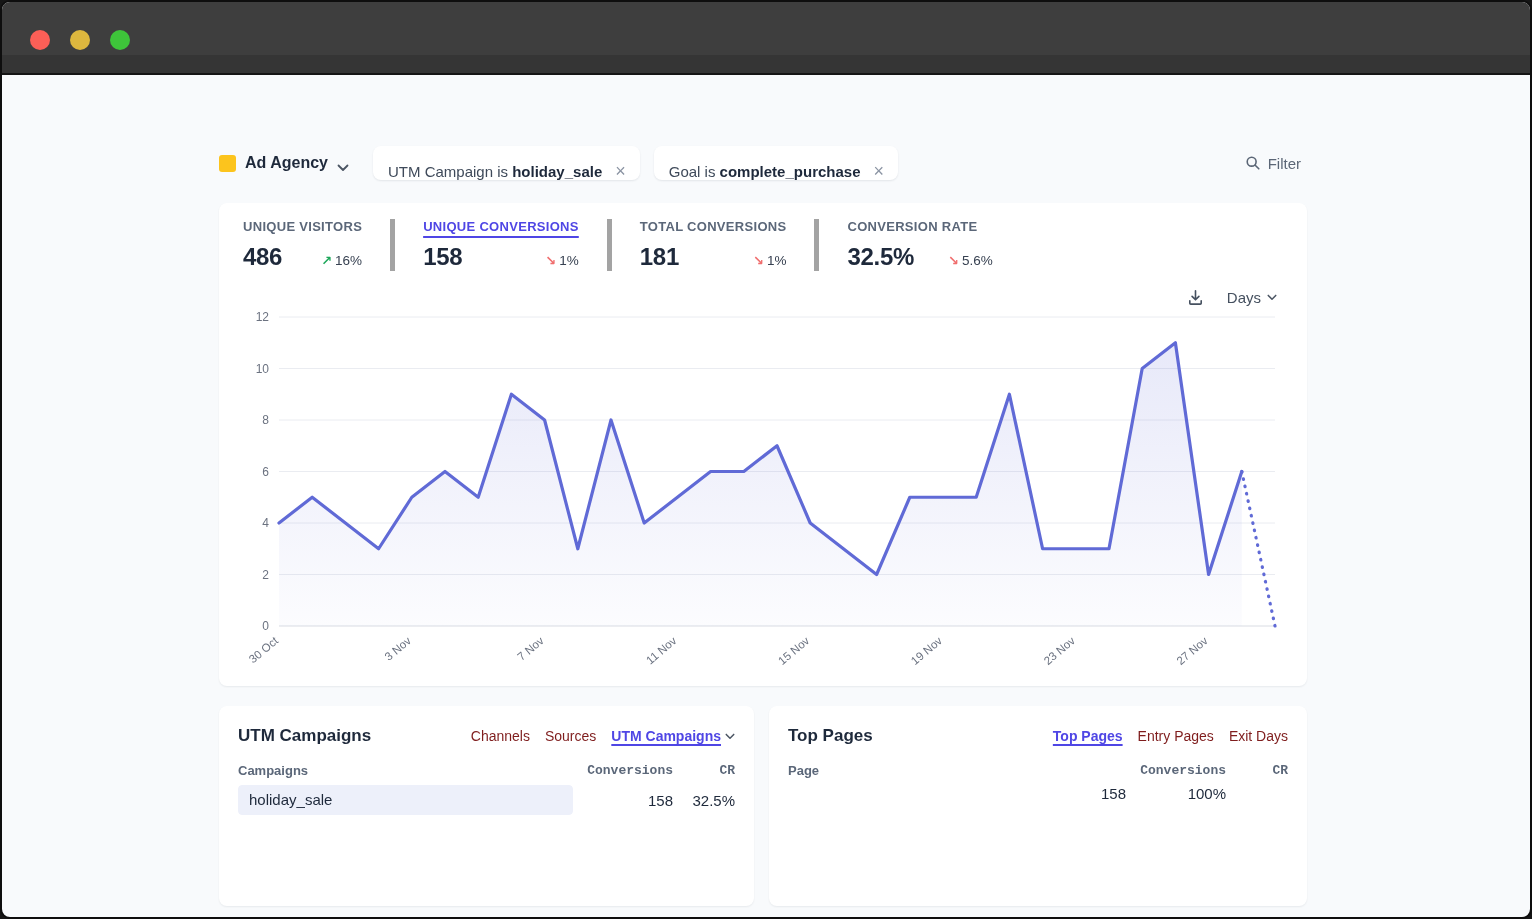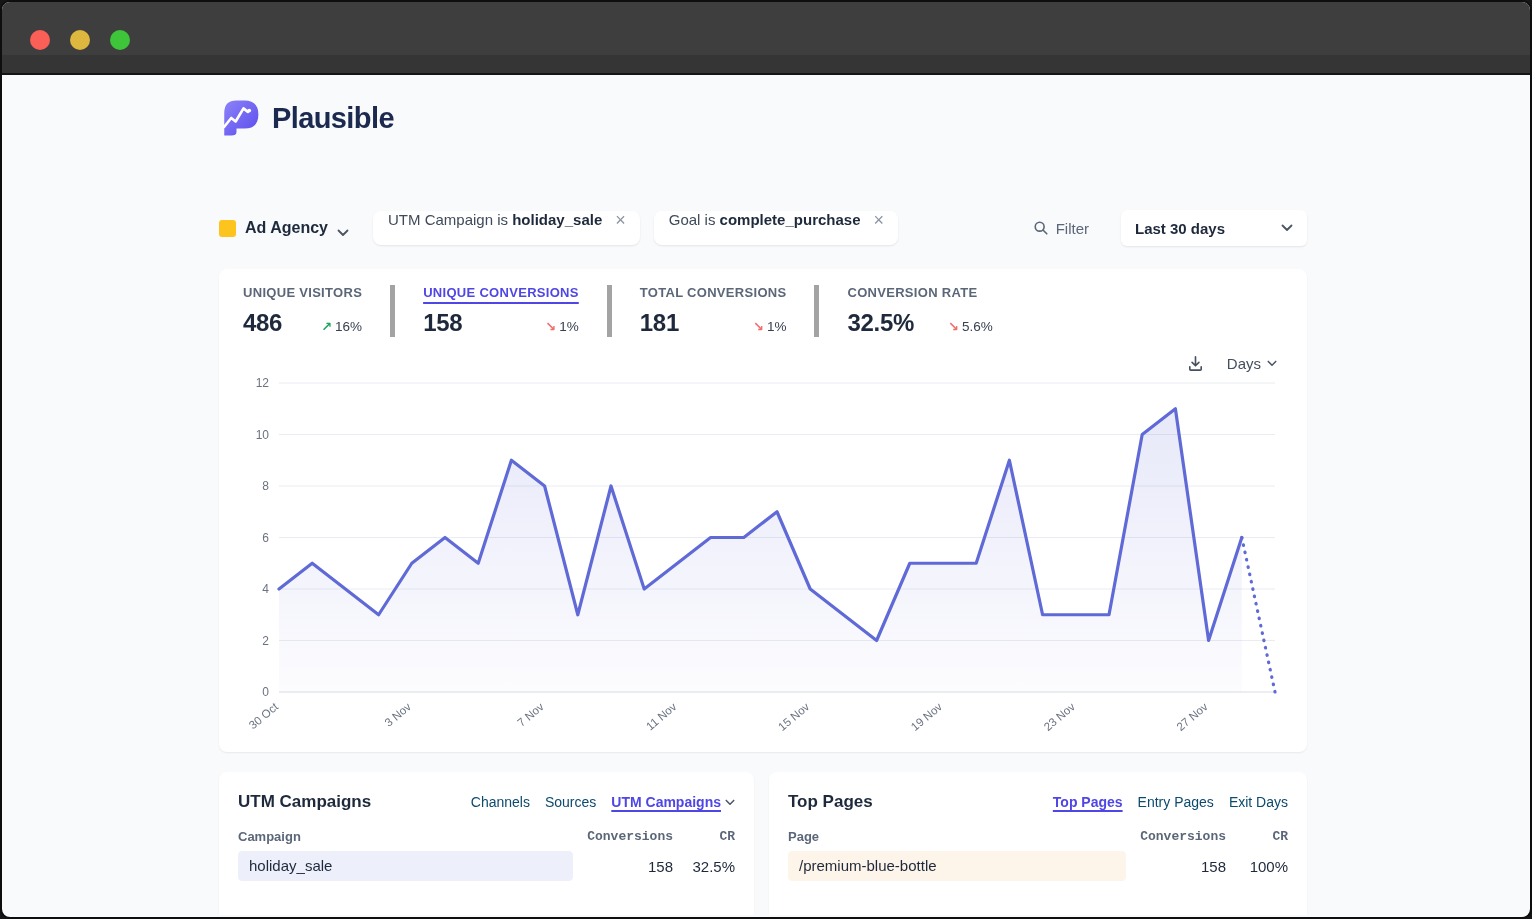--- a/index.html
+++ b/index.html
@@ -94,20 +94,6 @@
   <div class="page">
     <div class="container">
 
-      <div class="logo-row">
-        <svg width="42" height="42" viewBox="0 0 48 48">
-          <defs>
-            <linearGradient id="lg" x1="0" y1="0" x2="1" y2="1">
-              <stop offset="0" stop-color="#8d82f9"></stop>
-                <stop offset="1" stop-color="#5a4cec"></stop>
-            </linearGradient>
-          </defs>
-          <path fill="url(#lg)" d="M6 44 V18 Q6 4 20 4 H29 Q45 4 45 20 Q45 36 29 36 H20 v4 Q20 44 14 44 Z"></path>
-          <path fill="none" stroke="#ffffff" stroke-width="3" stroke-linecap="round" stroke-linejoin="round" d="M6 34 L14 24 L19 28 L28 13 L33 17"></path>
-          <circle cx="34.5" cy="15.5" r="2.2" fill="#ffffff"></circle>
-        </svg>
-        <span class="wordmark">Plausible</span>
-      </div>
 
       <div class="toolbar">
         <button class="site-selector">

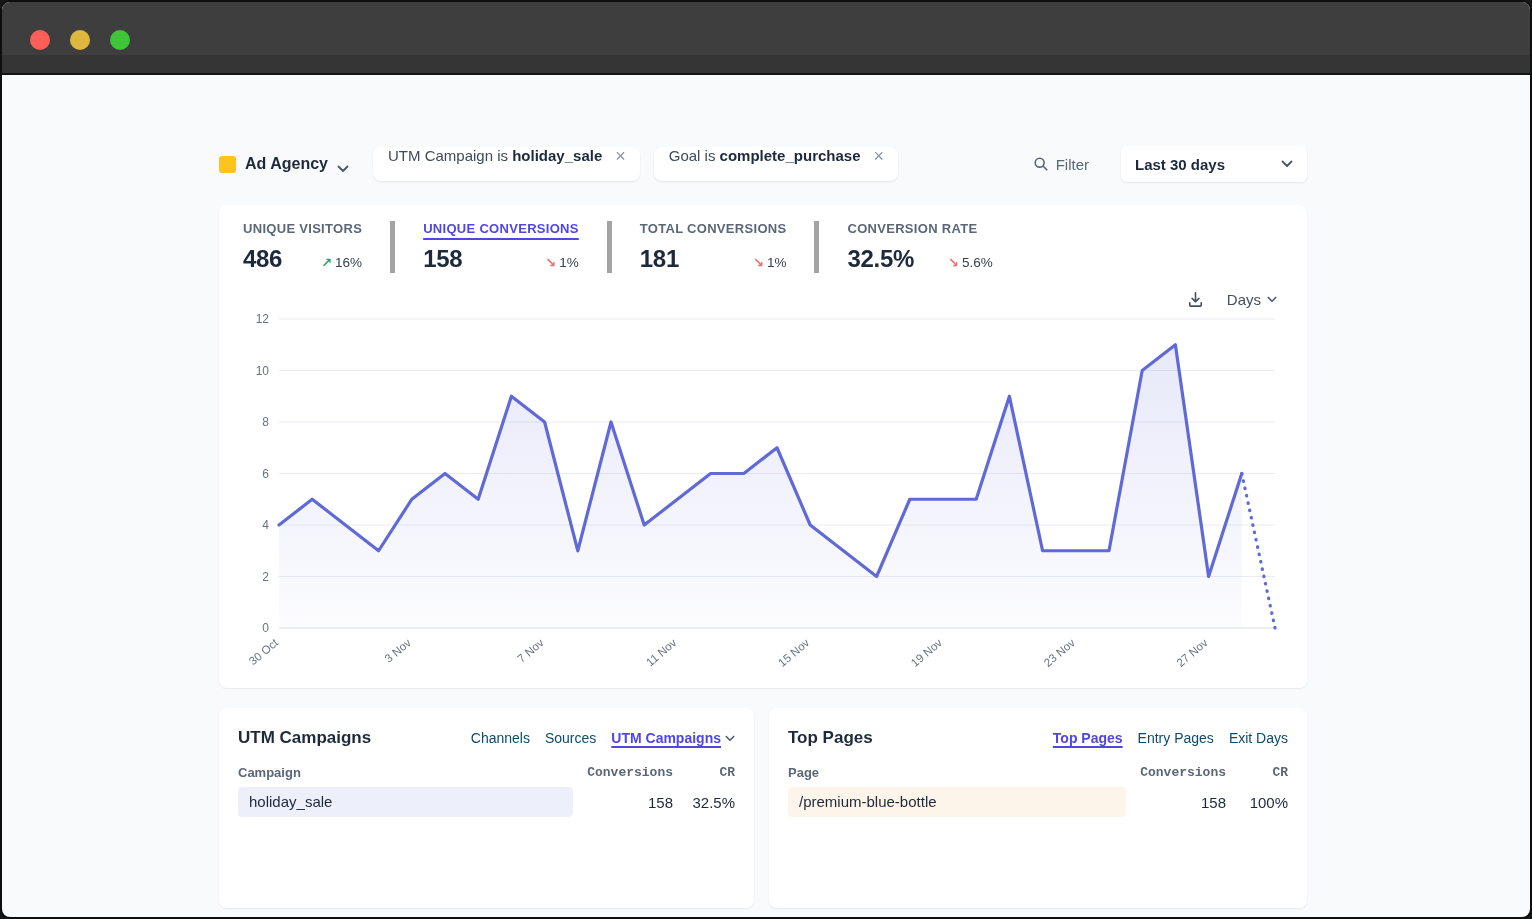--- a/index.html
+++ b/index.html
@@ -26,7 +26,7 @@
   .favicon{width:17px;height:17px;border-radius:3px;background:var(--favicon-yellow);}
   .site-name{font-size:16px;font-weight:700;color:var(--ink);}
   .chev{stroke:#4b5563;fill:none;stroke-width:1.8;stroke-linecap:round;stroke-linejoin:round;}
-  .pill{display:flex;align-items:flex-start;height:34px;background:#fff;border-radius:8px;
+  .pill{display:flex;align-items:flex-end;height:34px;background:#fff;border-radius:8px;
     box-shadow:0 1px 2px rgba(16,24,40,.09);padding:0 12px 0 15px;margin-left:2px;cursor:pointer;}
   .pill-text{font-size:15px;color:#3f4a5a;}
   .pill-text b{color:var(--ink);font-weight:700;}

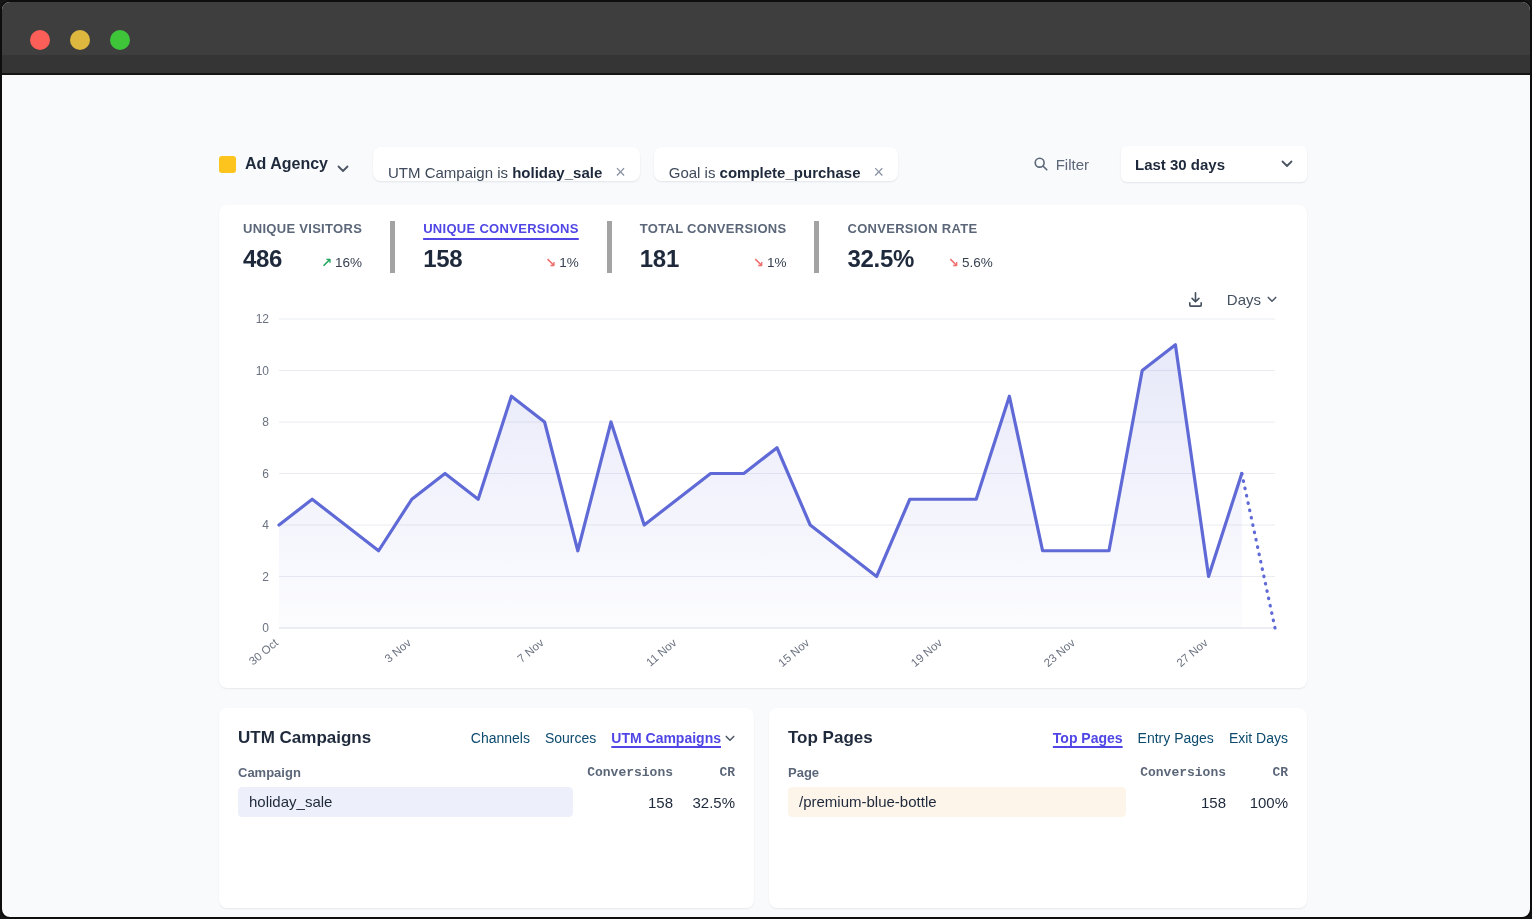--- a/index.html
+++ b/index.html
@@ -120,12 +120,6 @@
               <line x1="11.5" y1="11.5" x2="15.5" y2="15.5" stroke="#5b6676" stroke-width="1.8" stroke-linecap="round"></line>
             </svg>
             <span>Filter</span>
-          </button>
-          <button class="date-select">
-            <span>Last 30 days</span>
-            <svg class="chev" width="12" height="8" viewBox="0 0 12 8">
-                <path d="M1.5 1.5 L6 6 L10.5 1.5"></path>
-              </svg>
           </button>
         </div>
       </div>

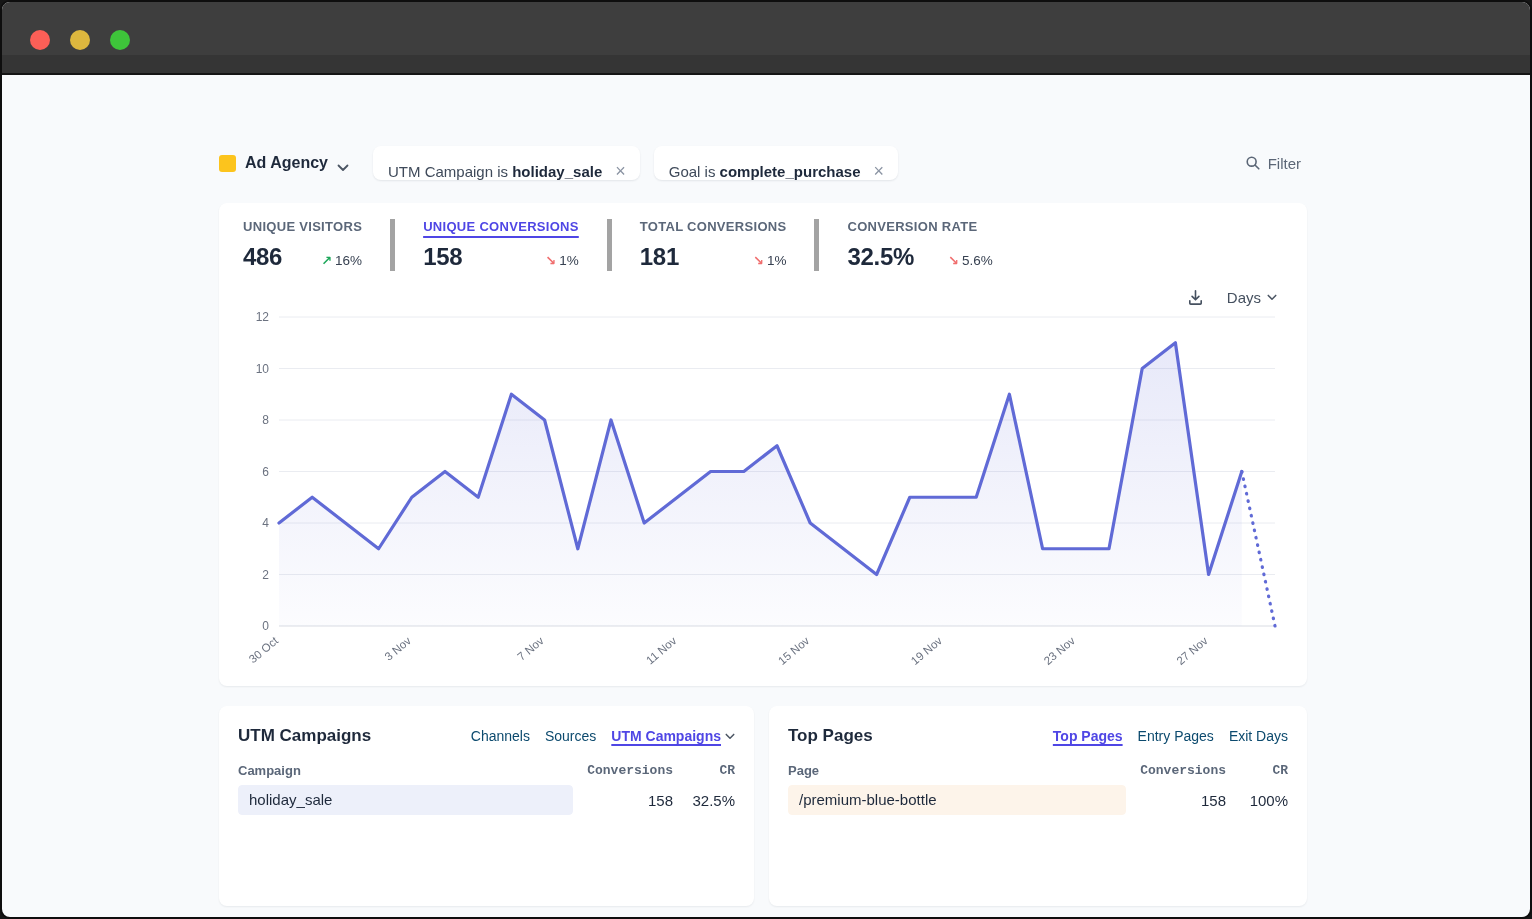--- a/index.html
+++ b/index.html
@@ -64,7 +64,7 @@
   .card-head{display:flex;align-items:baseline;justify-content:space-between;}
   .card-title{font-size:17px;font-weight:700;color:var(--ink);}
   .tabs{display:flex;align-items:baseline;gap:15px;}
-  .tab{background:none;border:none;padding:0;cursor:pointer;font-size:14px;color:#0c4a6e;font-family:inherit;
+  .tab{background:none;border:none;padding:0;cursor:pointer;font-size:14px;color:#7f1d1d;font-family:inherit;
     display:flex;align-items:center;gap:4px;}
   .tab.active{color:var(--accent);font-weight:700;text-decoration:underline;text-decoration-thickness:1.5px;text-underline-offset:3px;}
   .thead{display:grid;grid-template-columns:1fr 100px 62px;margin-top:17px;

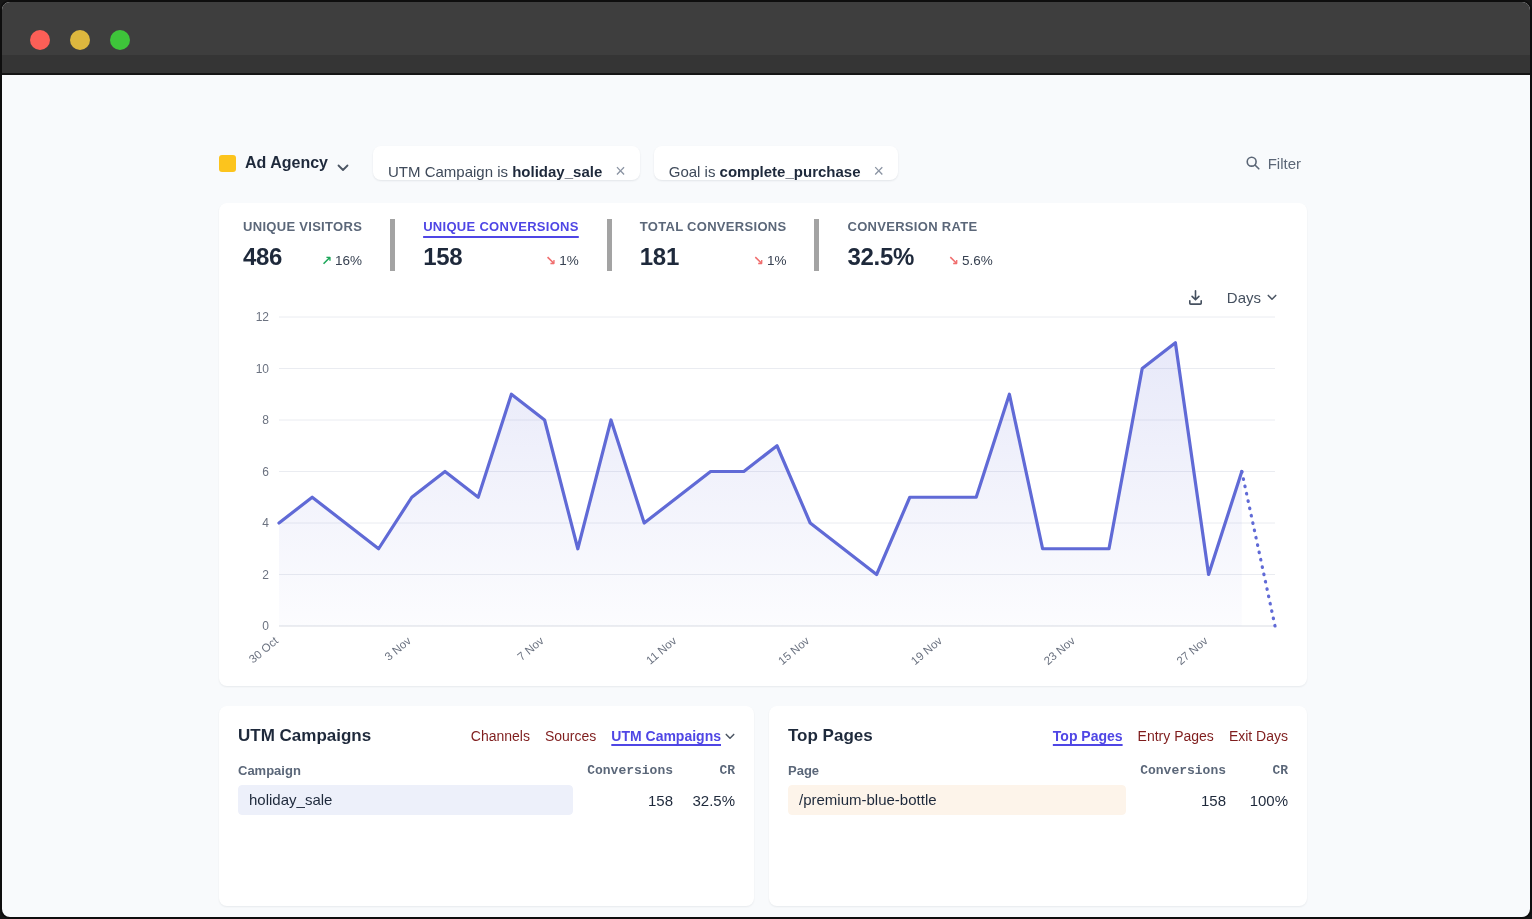--- a/index.html
+++ b/index.html
@@ -228,7 +228,7 @@
               </div>
           </div>
           <div class="thead">
-            <span>Campaign</span>
+            <span>Campaigns</span>
             <span class="r">Conversions</span>
             <span class="r">CR</span>
           </div>

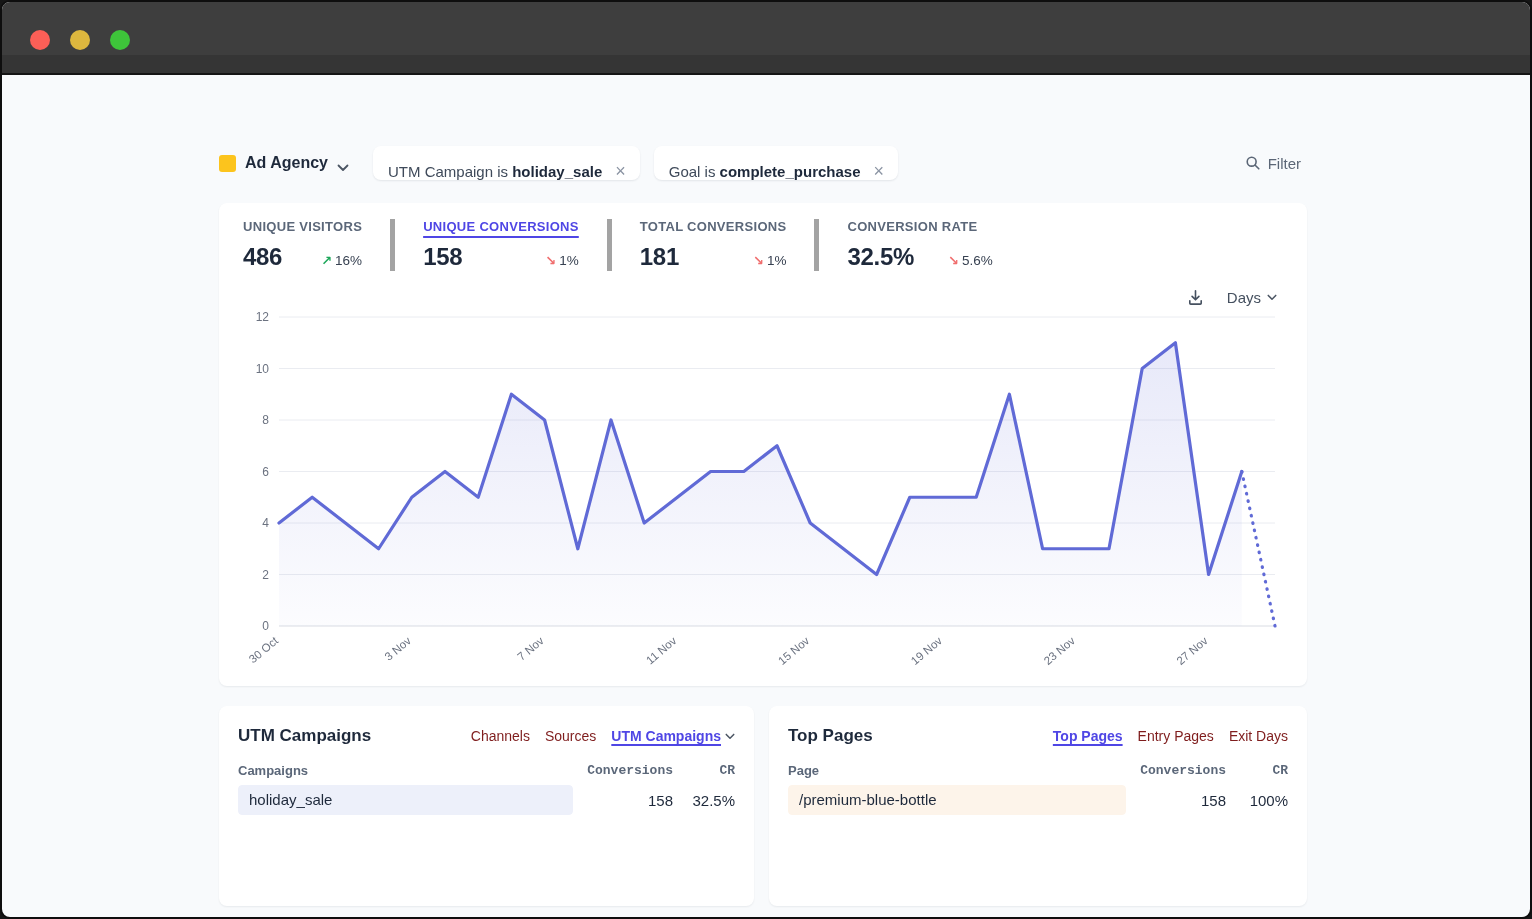--- a/index.html
+++ b/index.html
@@ -269,10 +269,6 @@
           </div>
           <div class="tbody">
               <div class="trow">
-    <div class="tname">
-      <span class="tbar pages" style="width: 100%;"></span>
-      <span class="tlabel">/premium-blue-bottle</span>
-    </div>
     <div class="tnum tconv">158</div>
     <div class="tnum tcr">100%</div>
   </div>

